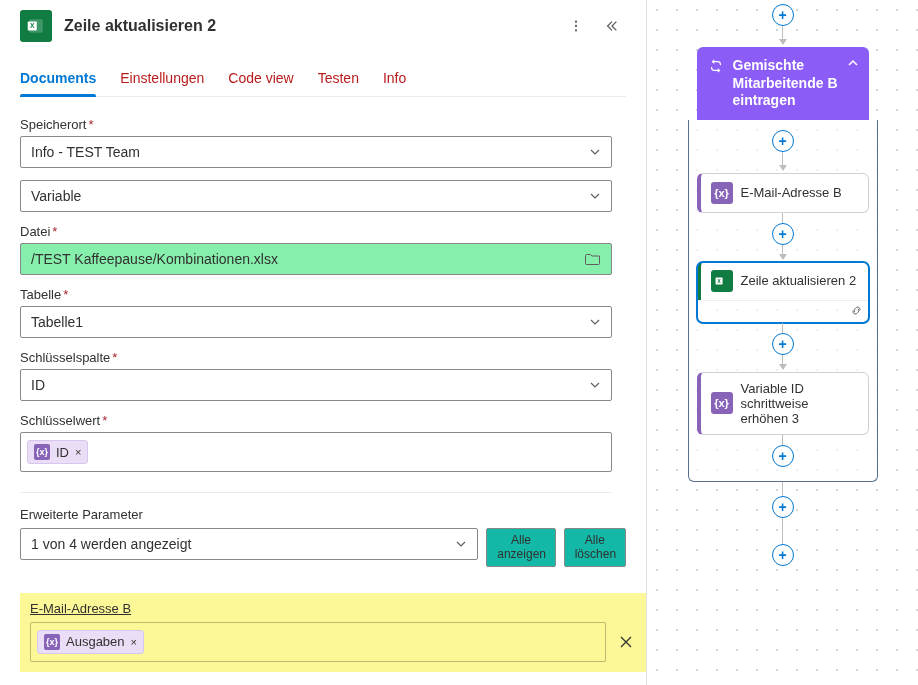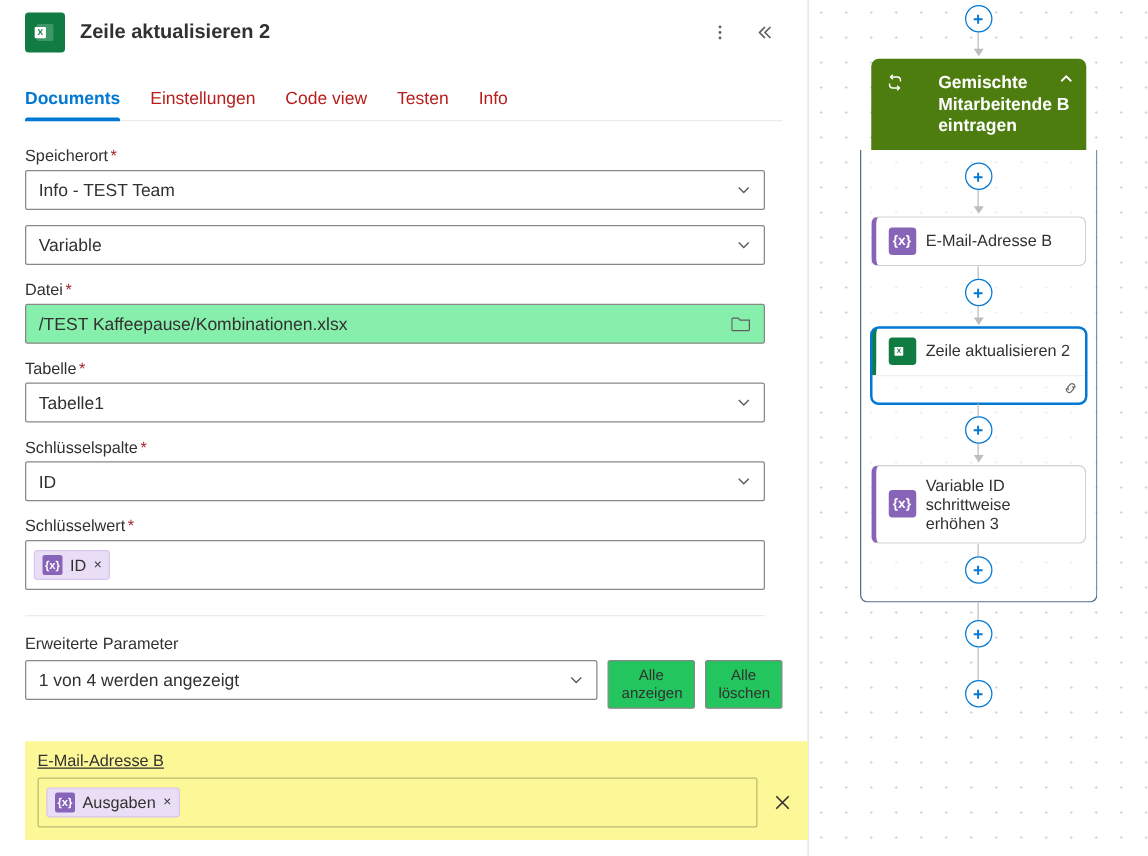--- a/index.html
+++ b/index.html
@@ -59,7 +59,7 @@
     .conn { width: 1px; flex:0 0 auto; background:#bdbdbd; }
     .arrow-down { width:0; height:0; border-left:4px solid transparent; border-right:4px solid transparent; border-top:6px solid #bdbdbd; margin-top:-1px; margin-bottom:2px; }
 
-    .loop-card { width: 172px; background: #4d7c0f; color:#fff; border-radius: 6px 6px 0 0; padding: 10px 12px; display:flex; gap:28px; align-items:flex-start; position:relative; }
+    .loop-card { width: 172px; background: #8b5cf6; color:#fff; border-radius: 6px 6px 0 0; padding: 10px 12px; display:flex; gap:10px; align-items:flex-start; position:relative; }
     .loop-card .loop-icon { width:14px; height:14px; margin-top:2px; flex-shrink:0; }
     .loop-card .title { font-size: 14px; font-weight:600; line-height:1.25; flex:1; }
     .loop-card .chev { position:absolute; top:10px; right:10px; }

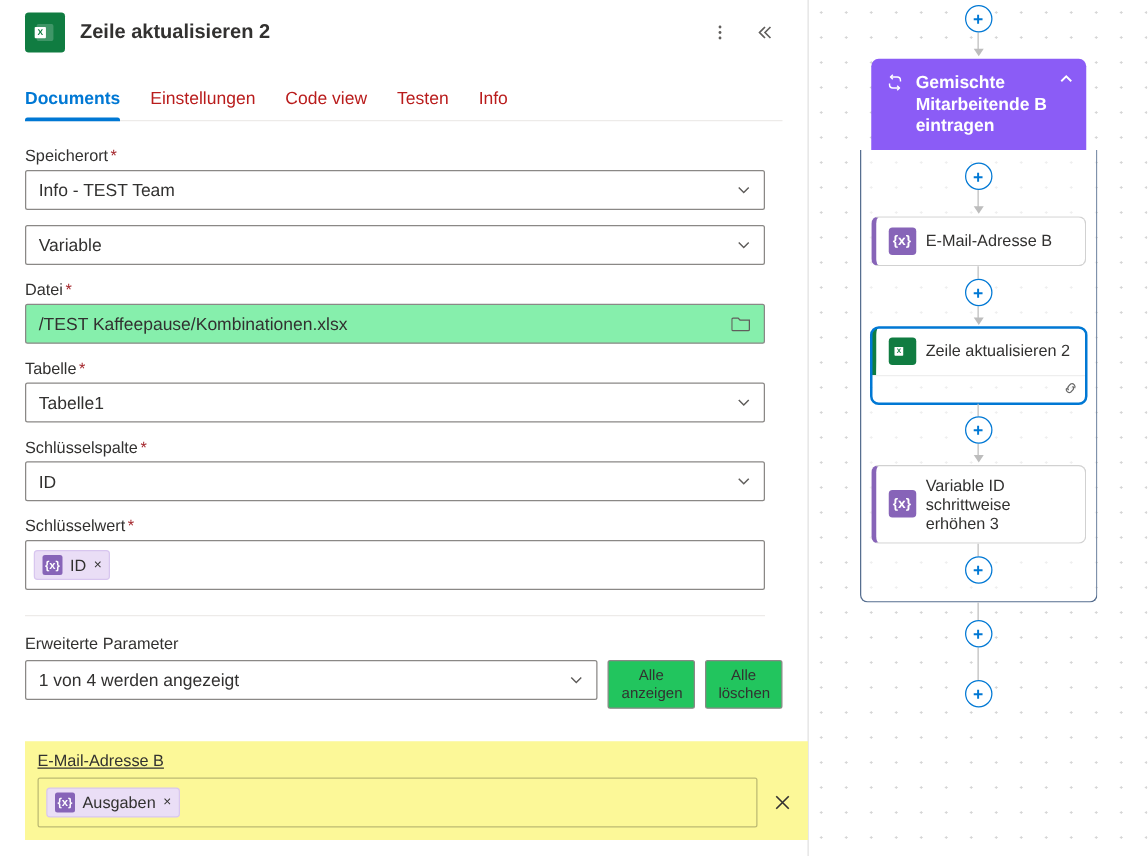--- a/index.html
+++ b/index.html
@@ -41,7 +41,7 @@
     .adv-label { font-size: 13px; margin-bottom: 6px; }
     .adv-row { display: flex; gap: 8px; align-items: flex-start; }
     .adv-row .dropdown { width: 470px; }
-    .small-btn { border: 1px solid #8a8886; border-radius: 2px; padding: 4px 10px; font-size: 12px; text-align: center; cursor: pointer; background: #22c55e; display: flex; flex-direction: column; justify-content: center; line-height: 1.2; min-width: 54px; }
+    .small-btn { border: 1px solid #8a8886; border-radius: 2px; padding: 4px 10px; font-size: 12px; text-align: center; cursor: pointer; background: #14b8a6; display: flex; flex-direction: column; justify-content: center; line-height: 1.2; min-width: 54px; }
 
     
     .highlight-field { margin-top: 26px; background: #fdfd96; background: #fcf898; padding: 8px 10px 10px 10px; width: 628px; position: relative; }

